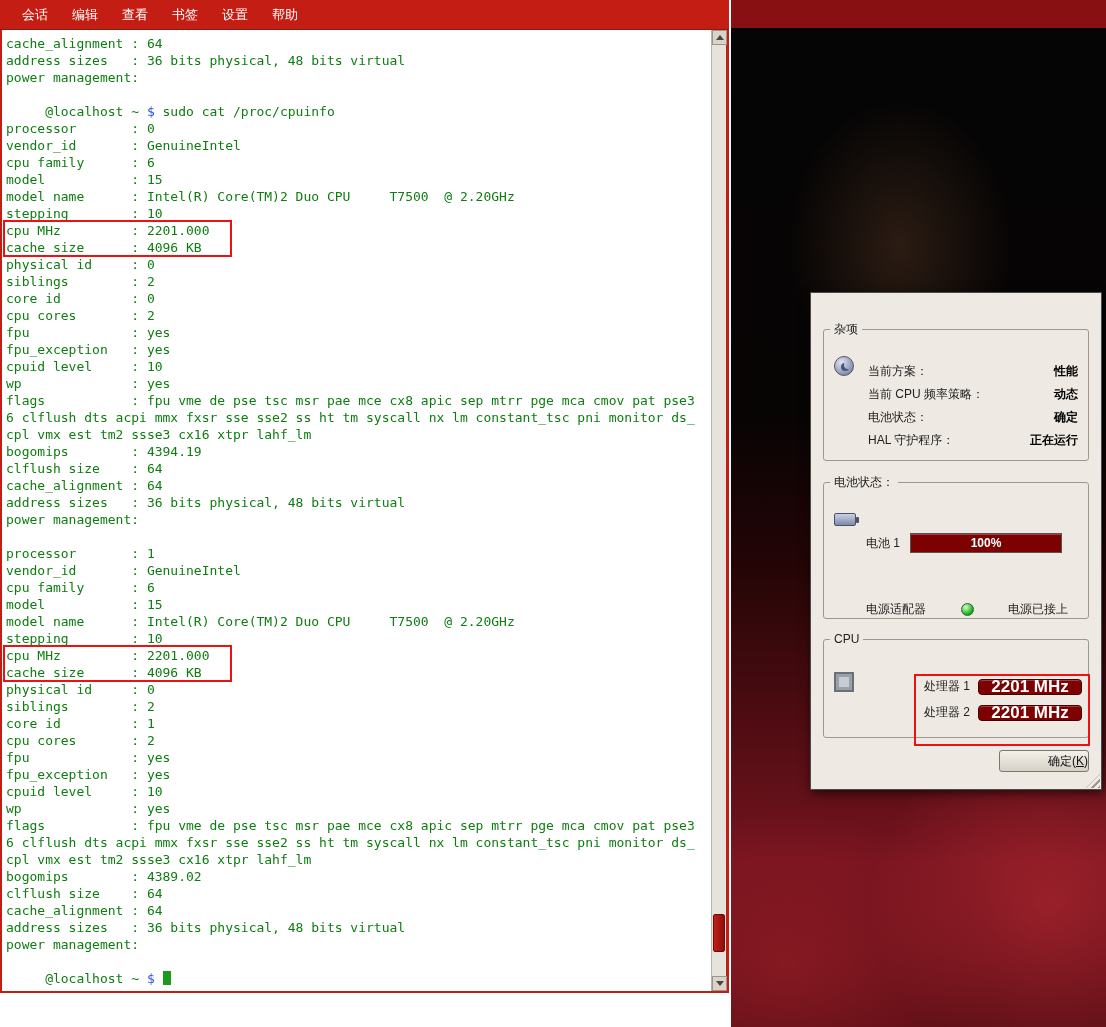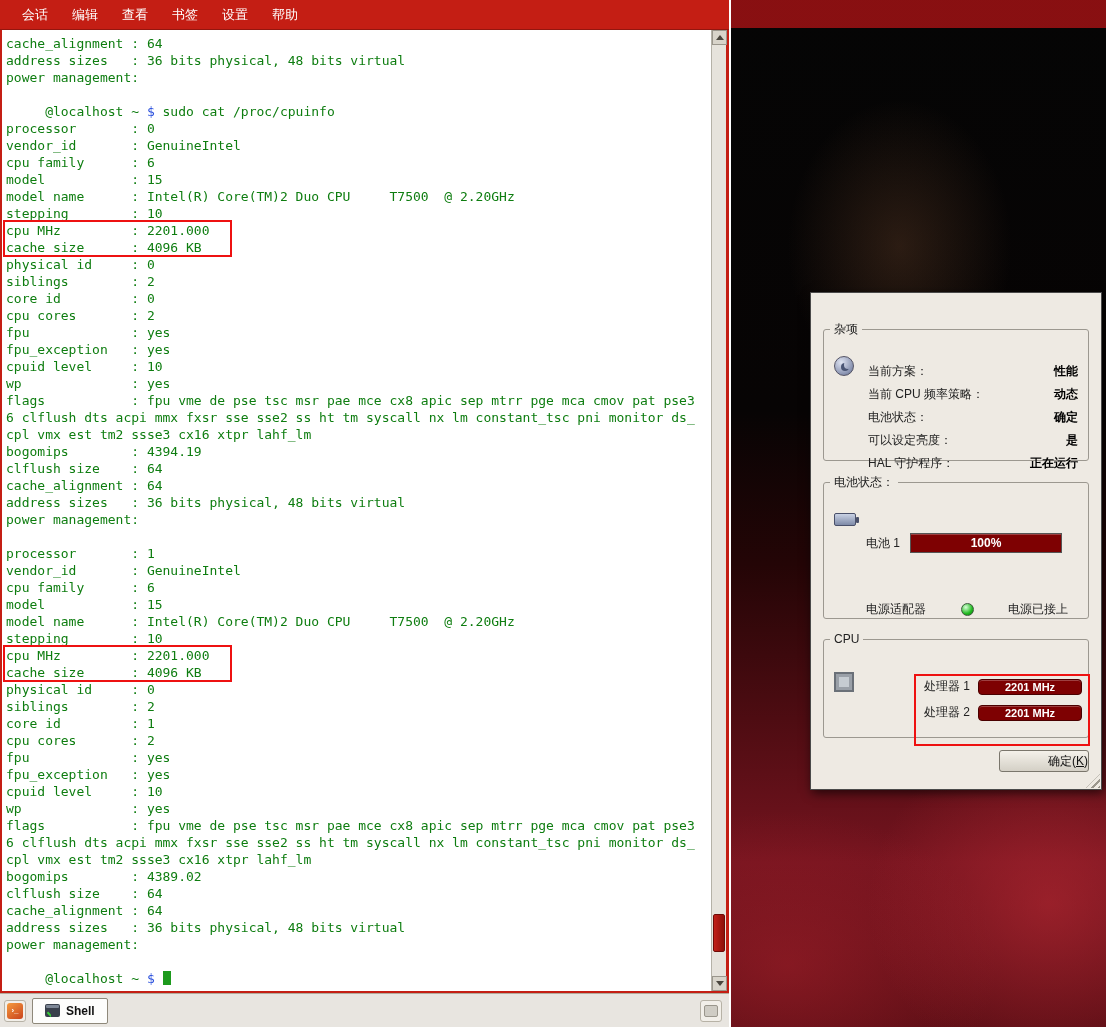--- a/index.html
+++ b/index.html
@@ -197,10 +197,6 @@
               <span class="m-value">确定</span>
             </div>
             <div class="m-row">
-              <span class="m-label">可以设定亮度：</span>
-              <span class="m-value">是</span>
-            </div>
-            <div class="m-row">
               <span class="m-label">HAL 守护程序：</span>
               <span class="m-value">正在运行</span>
             </div>

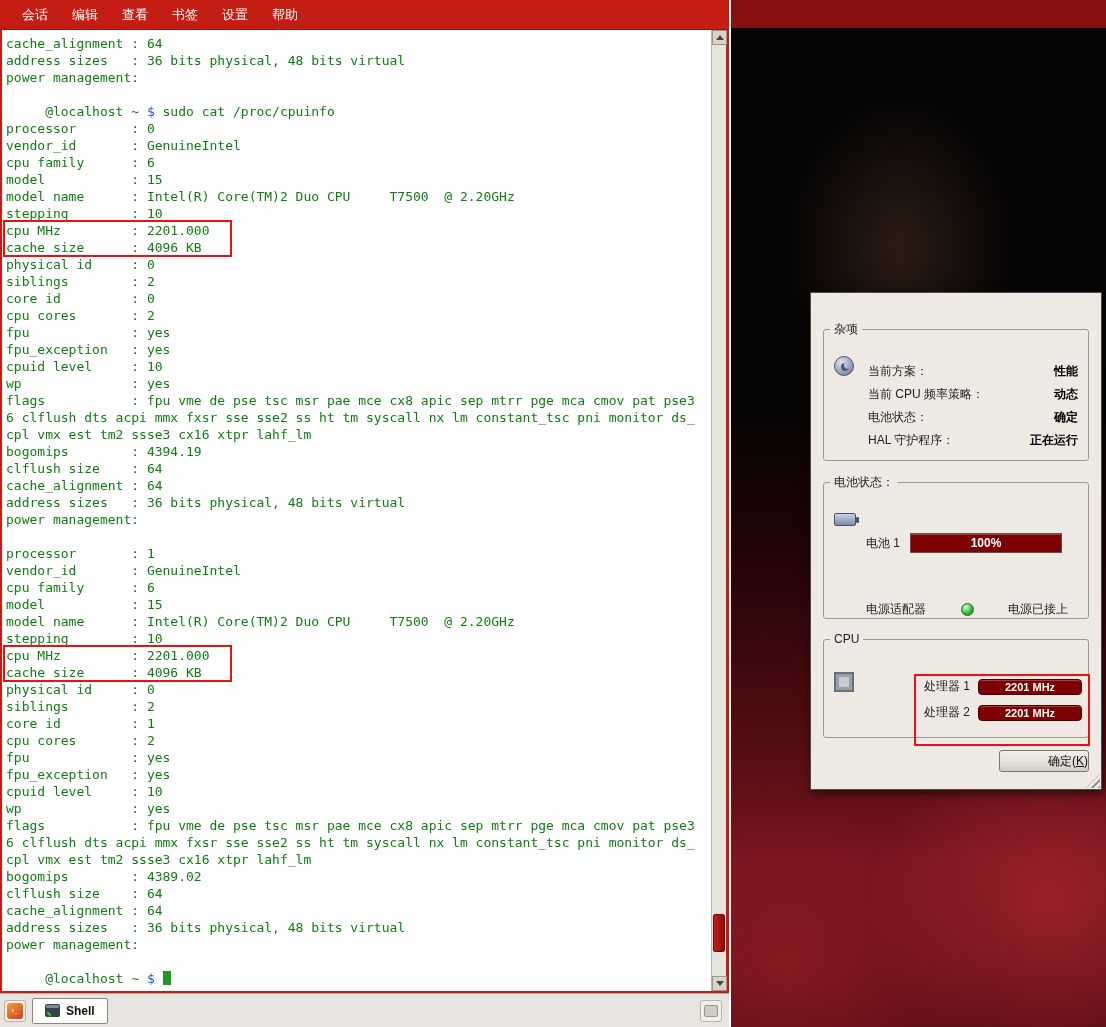--- a/index.html
+++ b/index.html
@@ -119,7 +119,7 @@
   .c-row { display:flex; align-items:center; gap:8px; margin-bottom:9px; }
   .c-label { font-size:12px; color:#222; white-space:nowrap; }
   .badge { width:104px; height:16px; background:var(--status-dark-red,#7e0102); border:1px solid #4a0000;
-    box-shadow:inset 0 1px 0 rgba(255,255,255,.25); color:#fff; font-size:11px; font-weight:bold;
+    box-shadow:inset 0 1px 0 rgba(255,255,255,.25); color:#fff; font-size:17px; font-weight:bold;
     display:flex; align-items:center; justify-content:center; border-radius:4px; }
   .cpu-annotation { position:absolute; left:90px; top:28px; width:176px; height:72px;
     border:2px solid var(--annotation-red,#ee1111); pointer-events:none; }

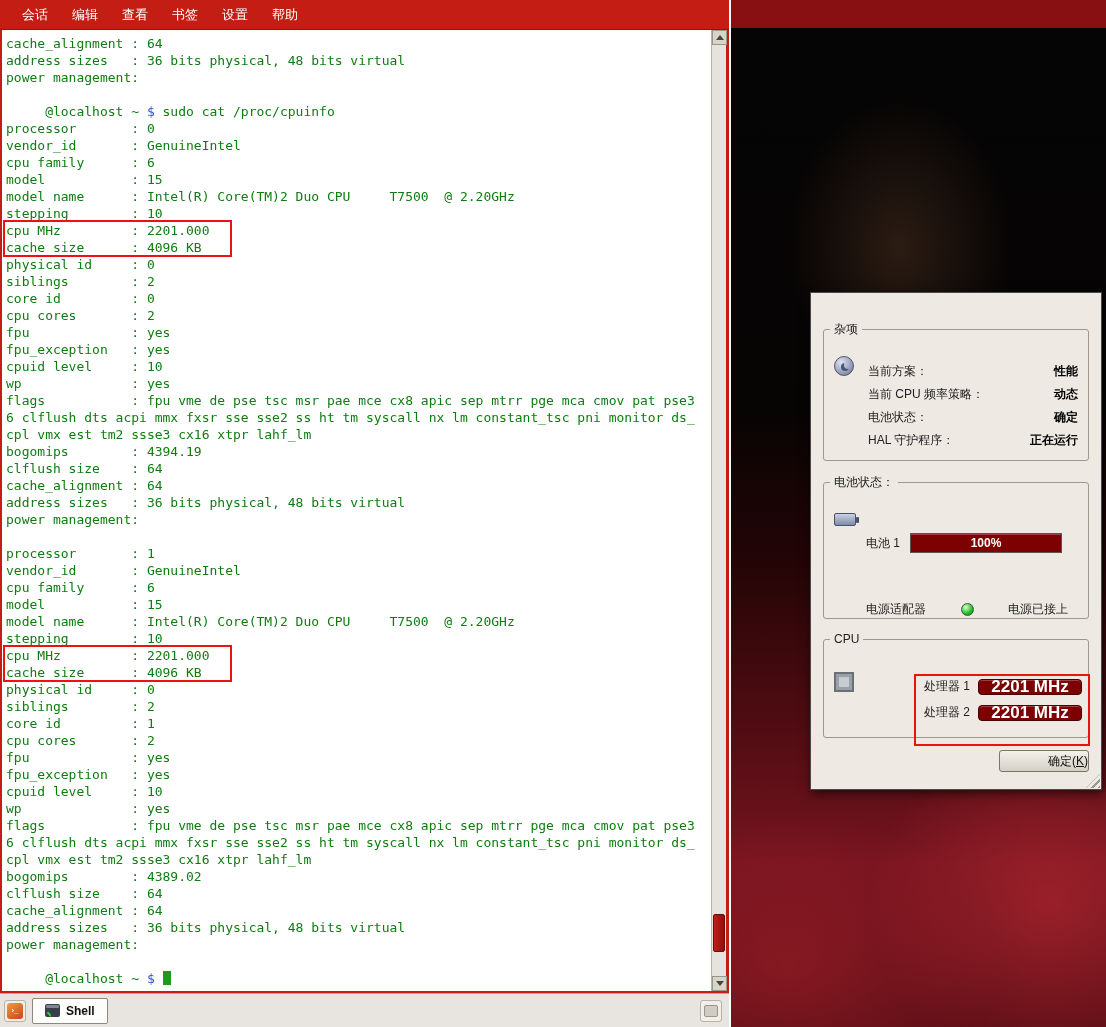--- a/index.html
+++ b/index.html
@@ -161,18 +161,6 @@
       </div>
     </div>
 
-    <div class="tabbar">
-      <div class="tb-btn">
-        <span class="ns-icon"></span>
-      </div>
-      <div class="tab">
-        <span class="tab-icon"></span>
-        <span class="tab-label">Shell</span>
-      </div>
-      <div class="tb-btn right">
-        <span class="sl-icon"></span>
-      </div>
-    </div>
   </div>
 
   <div class="desktop"></div>

